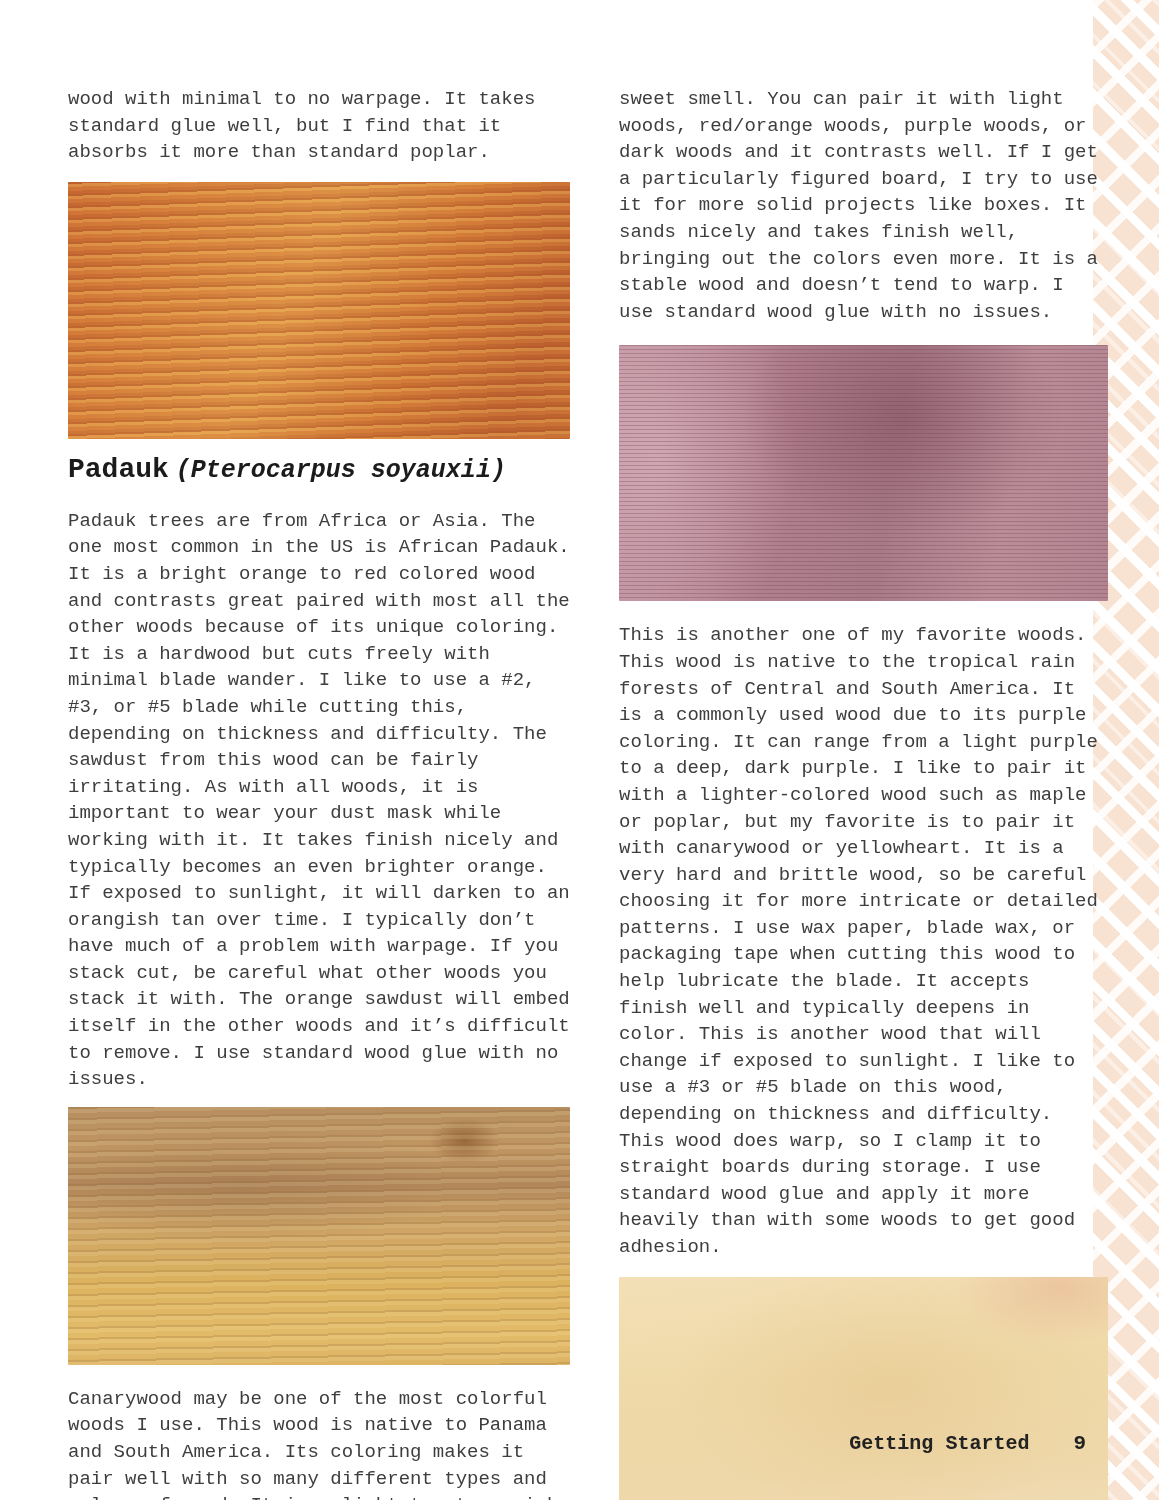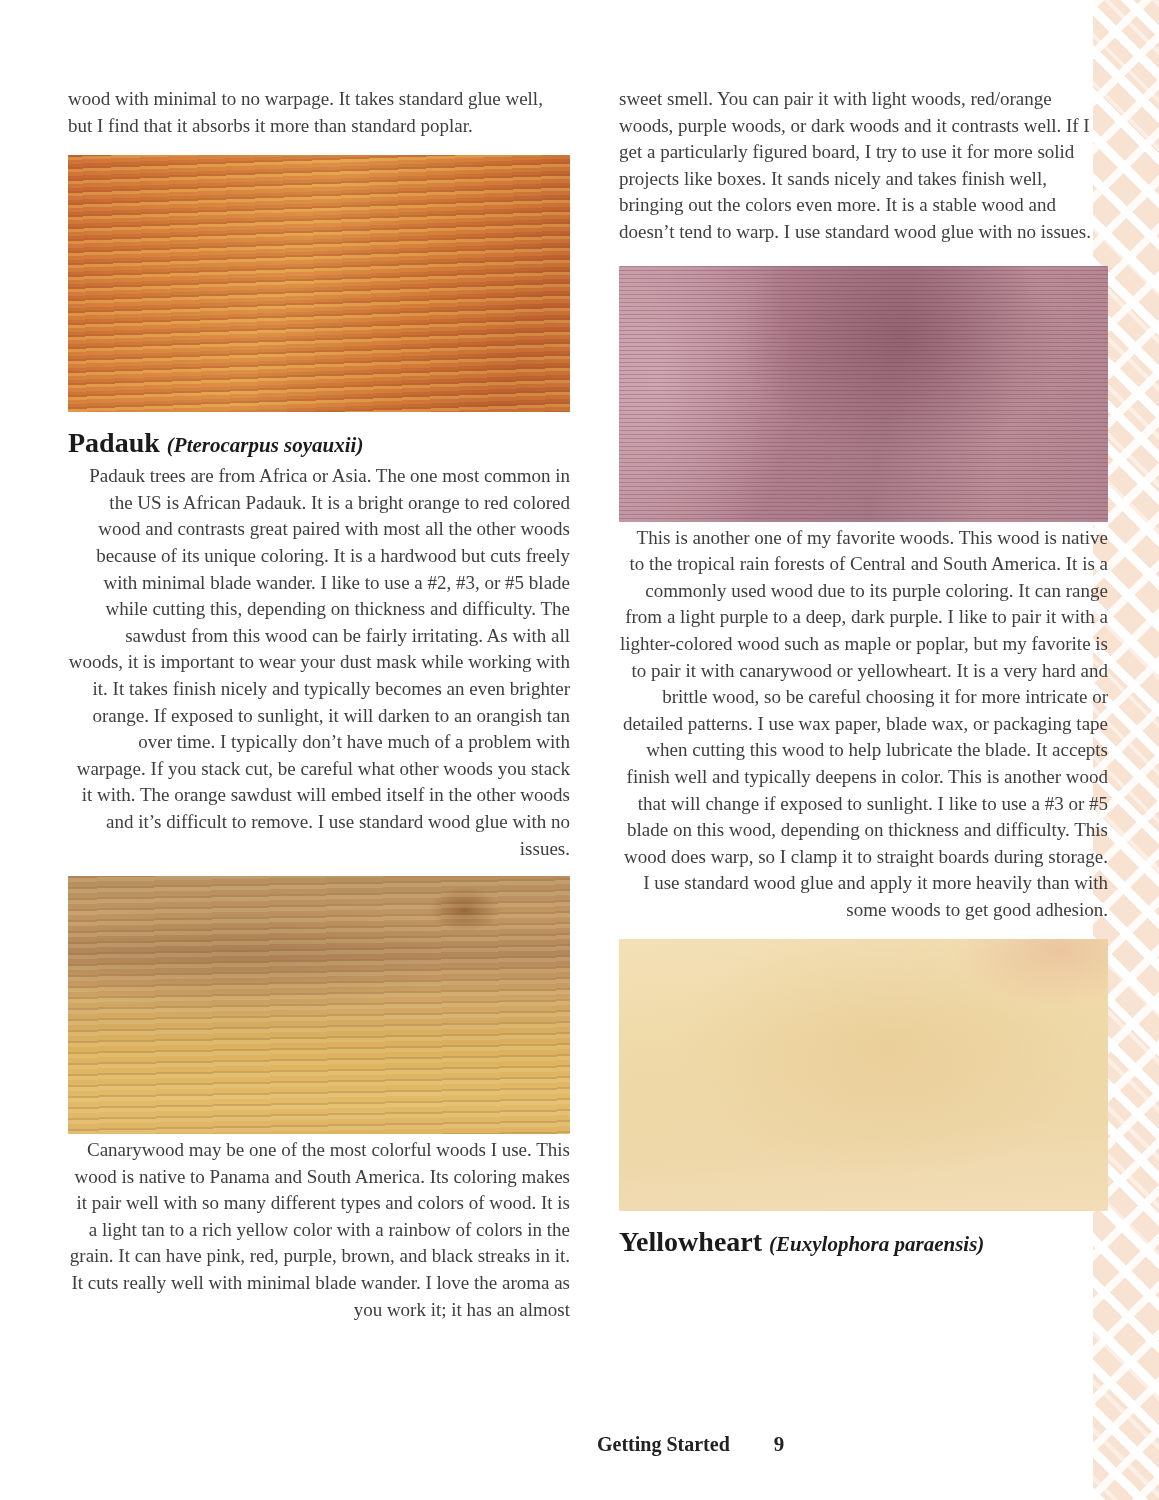--- a/index.html
+++ b/index.html
@@ -13,7 +13,7 @@
     height: 1500px;
     background: #ffffff;
     overflow: hidden;
-    font-family: Liberation Serif, serif;
+    font-family: Liberation Mono, monospace;
   }
   
   .side-pattern {

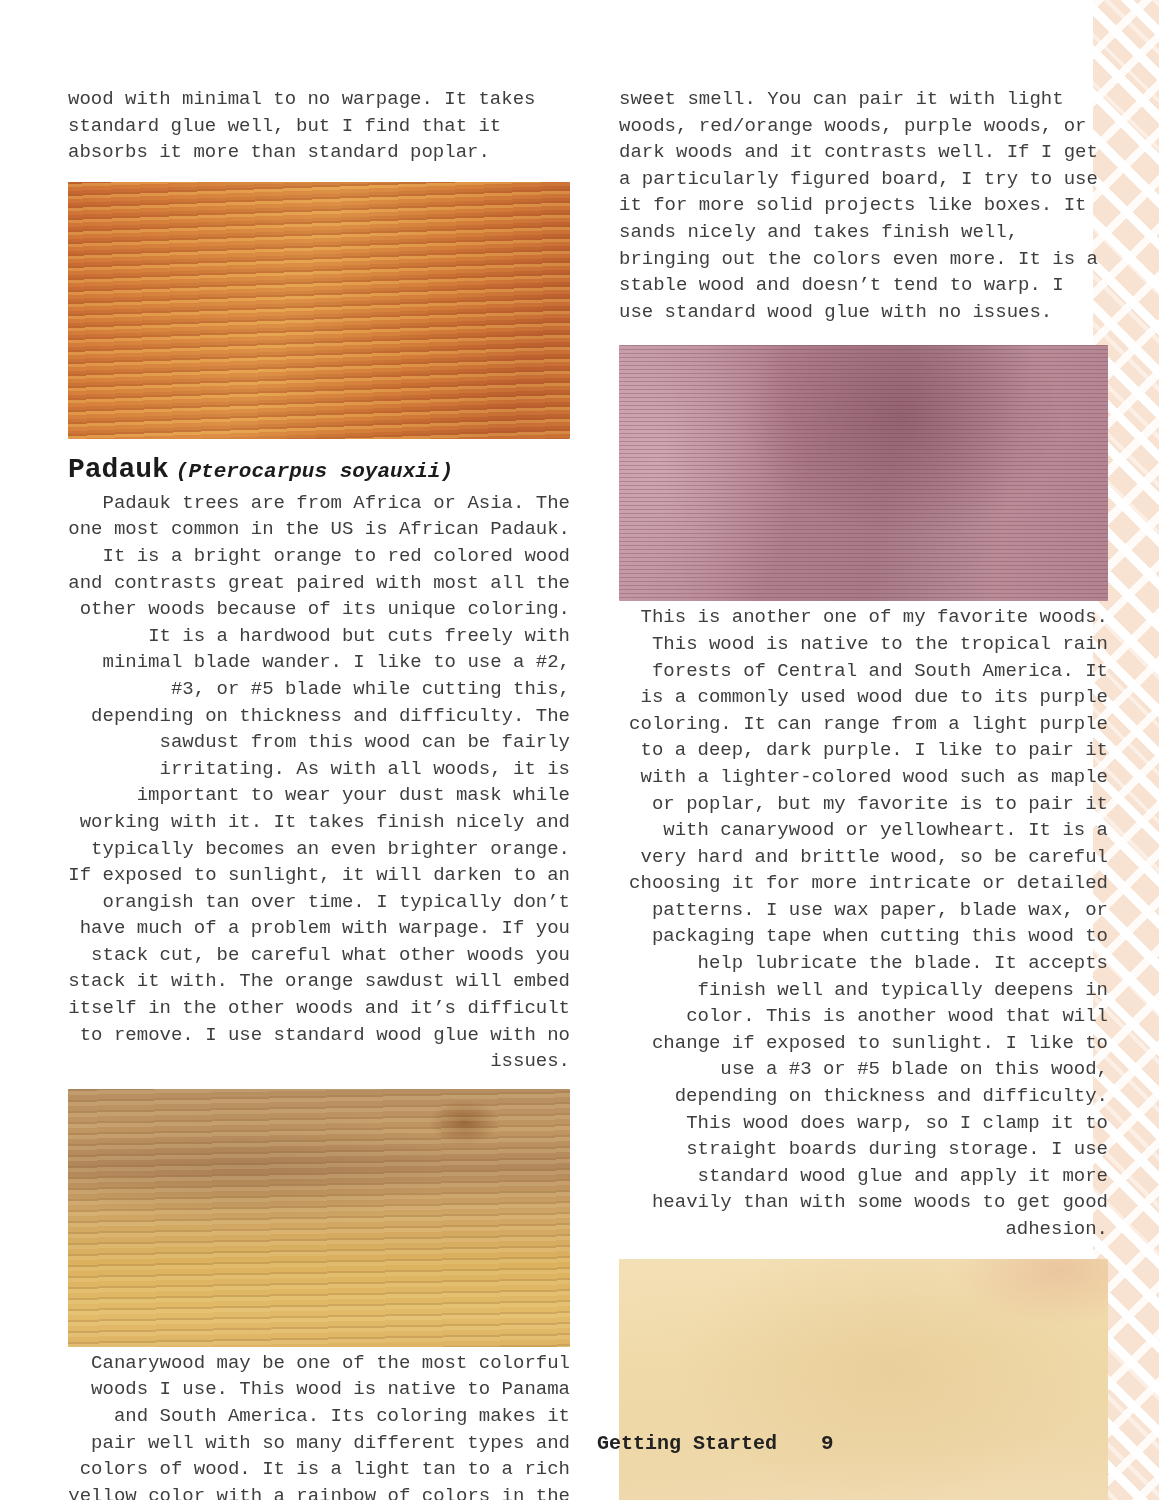--- a/index.html
+++ b/index.html
@@ -50,7 +50,7 @@
     color: #1b1b1b;
   }
   .wood-heading .latin {
-    font-size: 21px;
+    font-size: 25px;
     font-style: italic;
     font-weight: 700;
     margin-left: 7px;

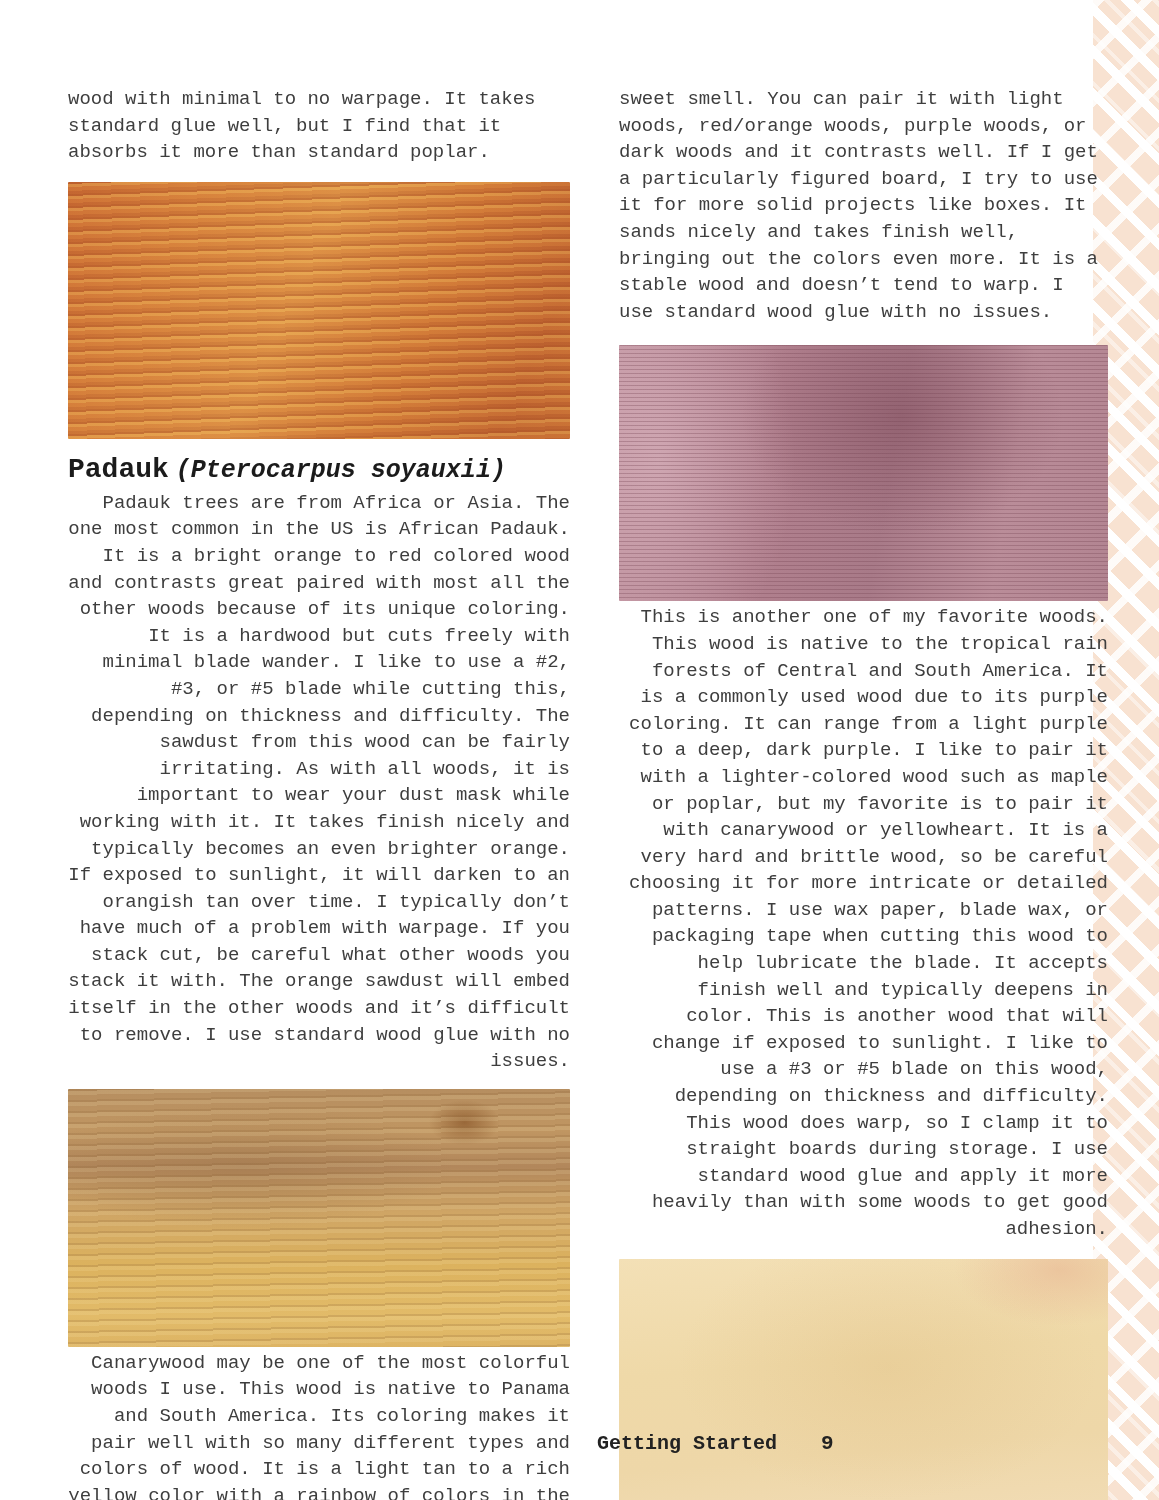--- a/index.html
+++ b/index.html
@@ -56,7 +56,7 @@
     margin-left: 7px;
   }
   .after-photo { margin-top: 13px; }
-  .after-heading { margin-top: 3px; text-align: right; }
+  .after-heading { margin-top: 21px; }
 
   .wood-photo {
     width: 100%;

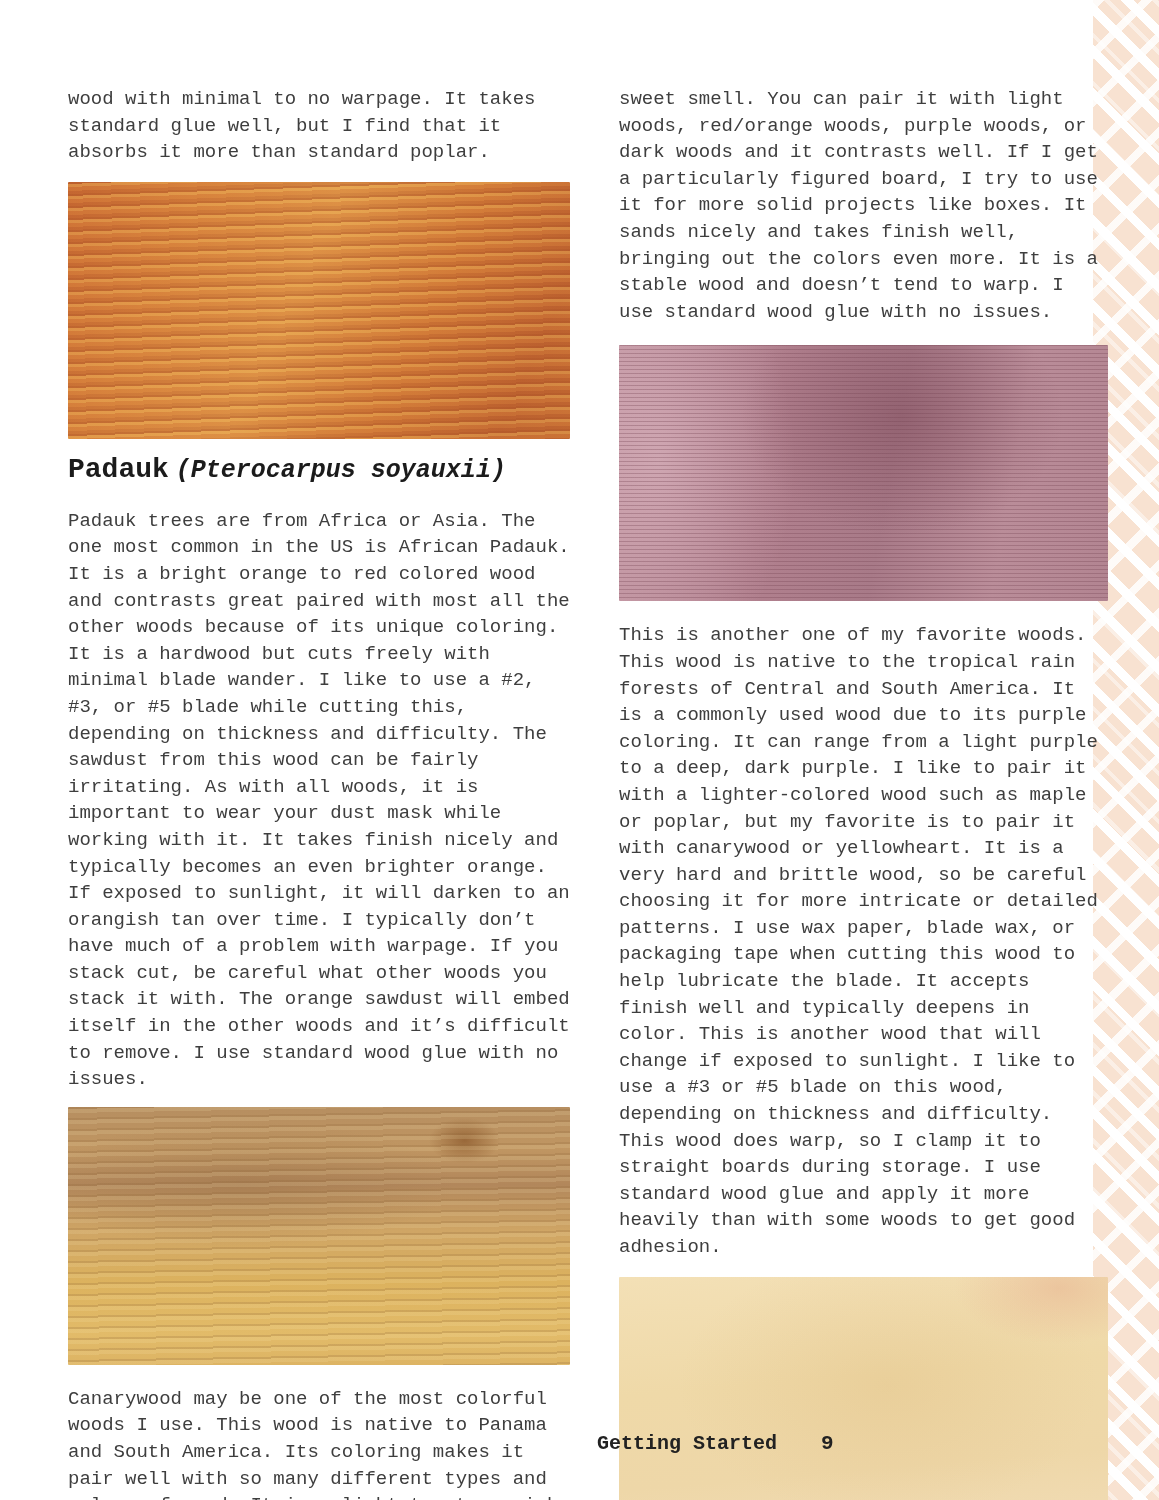--- a/index.html
+++ b/index.html
@@ -115,7 +115,7 @@
     top: 1432px;
     width: 489px;
     display: flex;
-    justify-content: flex-start;
+    justify-content: flex-end;
     align-items: baseline;
     gap: 44px;
     font-weight: 700;

